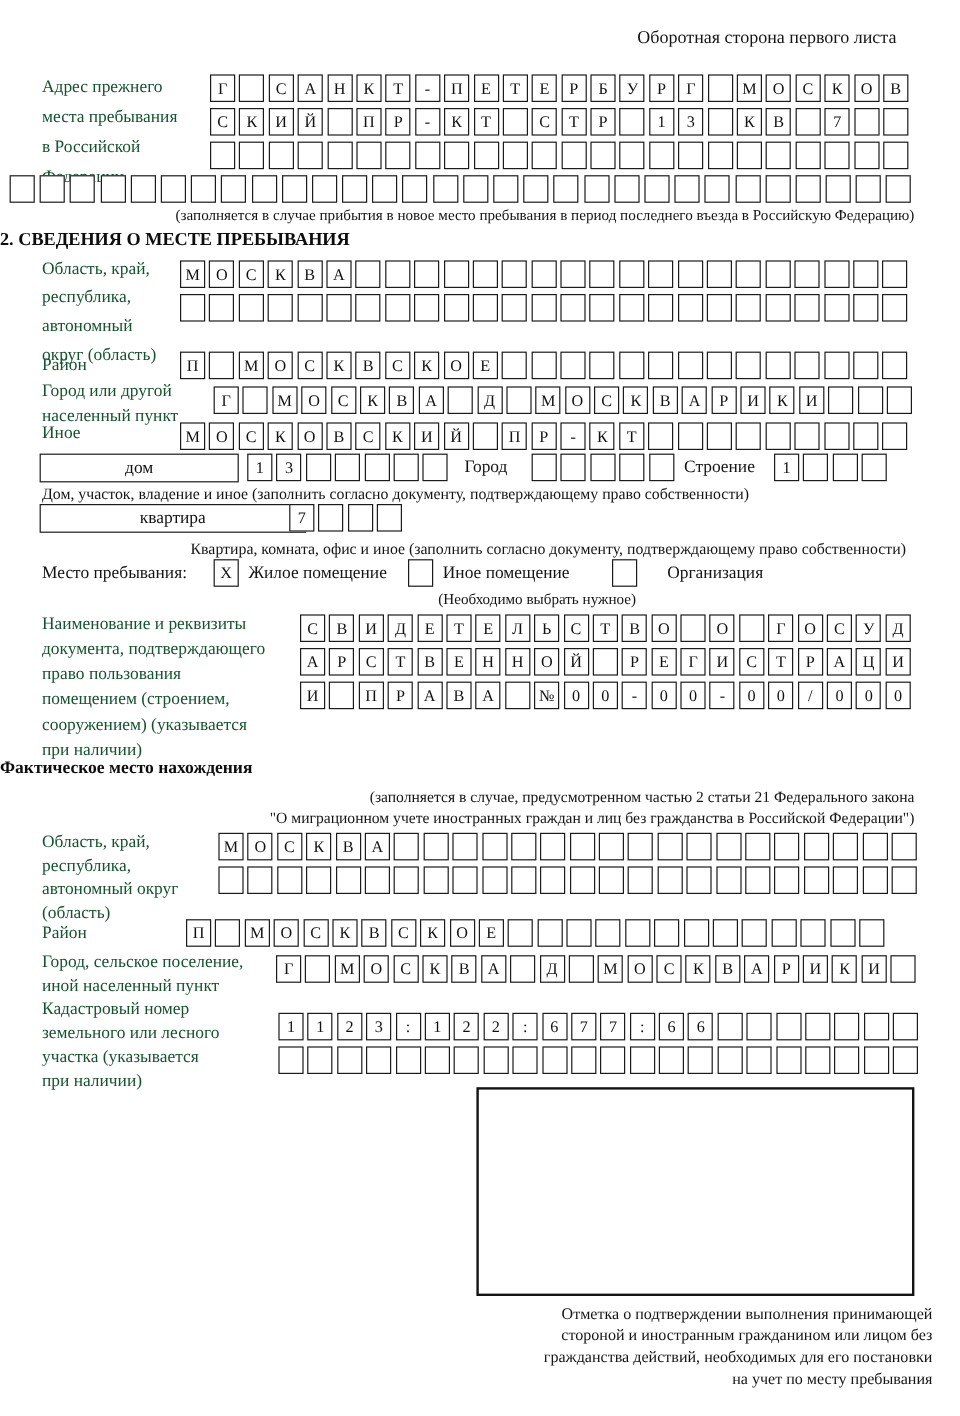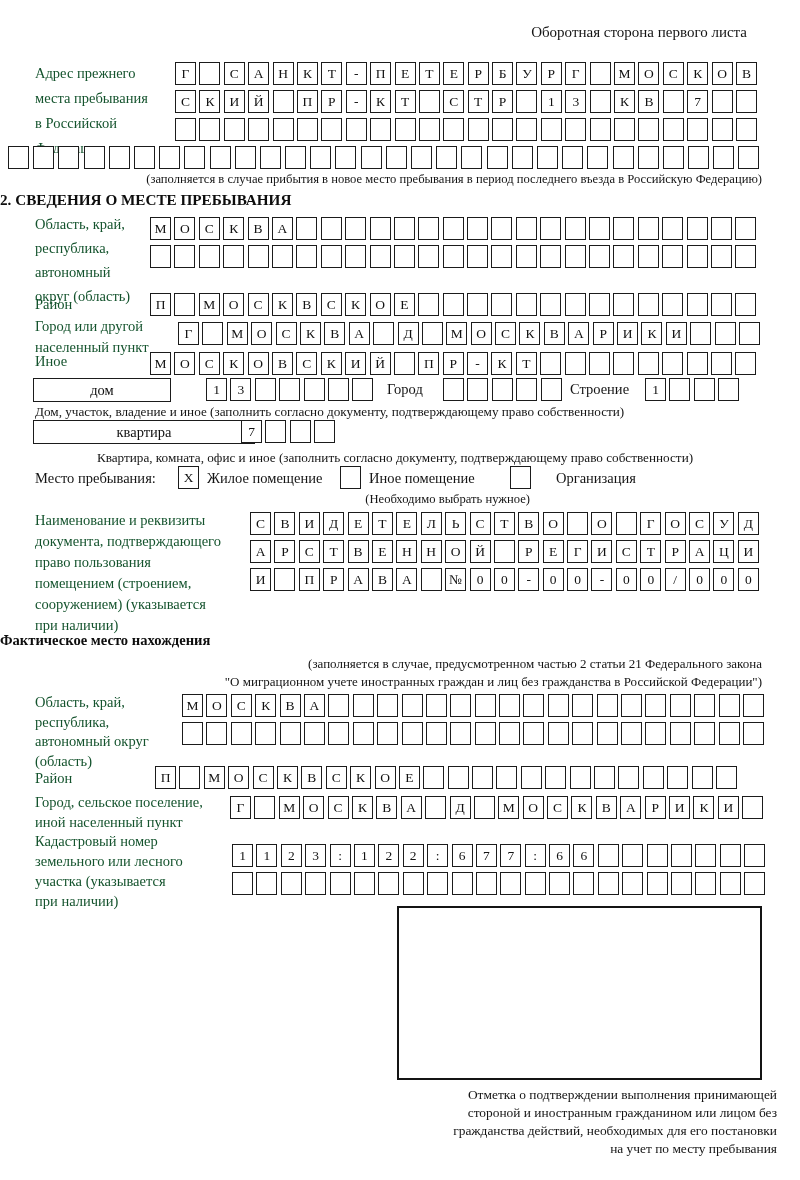--- a/index.html
+++ b/index.html
@@ -293,7 +293,7 @@
       <span class="cell"></span>
     </div>
 
-  <div class="bigbox" style="left:33px;top:378px;width:138px;text-align:right;">дом</div>
+  <div class="bigbox" style="left:33px;top:378px;width:166px;text-align:right;">дом</div>
   <div class="crow" style="left:206px;top:378px;">
       <span class="cell">1</span>
       <span class="cell">3</span>

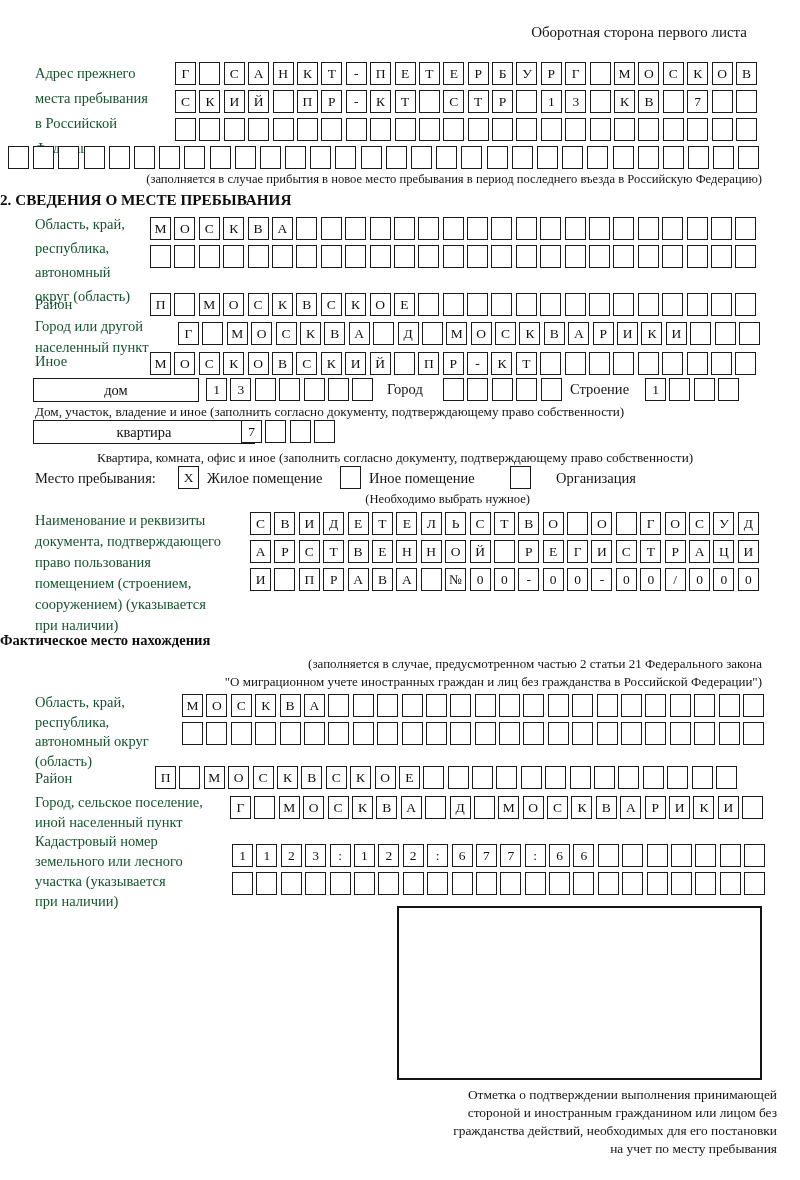--- a/index.html
+++ b/index.html
@@ -327,7 +327,7 @@
       <span class="cell"></span>
       <span class="cell"></span>
     </div>
-  <div class="note" style="left:35px;top:450px;width:720px;text-align:center;font-size:13.2px;">Квартира, комната, офис и иное (заполнить согласно документу, подтверждающему право собственности)</div>
+  <div class="note" style="left:35px;top:450px;width:720px;text-align:right;font-size:13.2px;">Квартира, комната, офис и иное (заполнить согласно документу, подтверждающему право собственности)</div>
 
   <div class="inline-lbl" style="left:35px;top:470px;">Место пребывания:</div>
   <div class="cell" style="position:absolute;left:178px;top:466px;">X</div>

